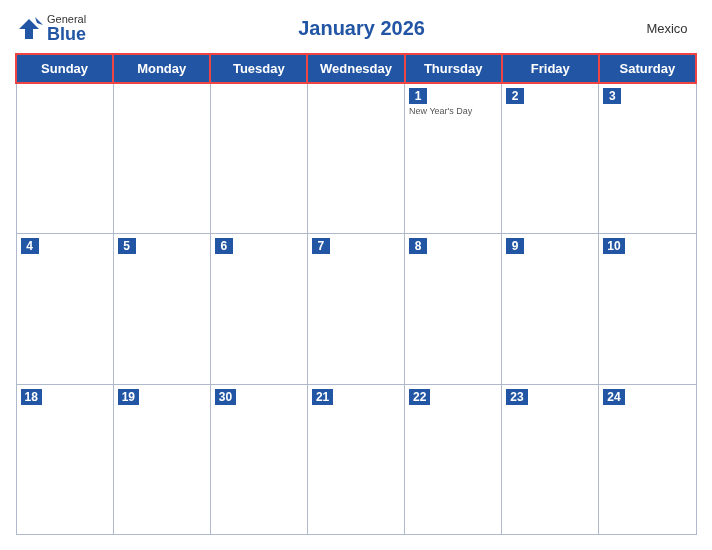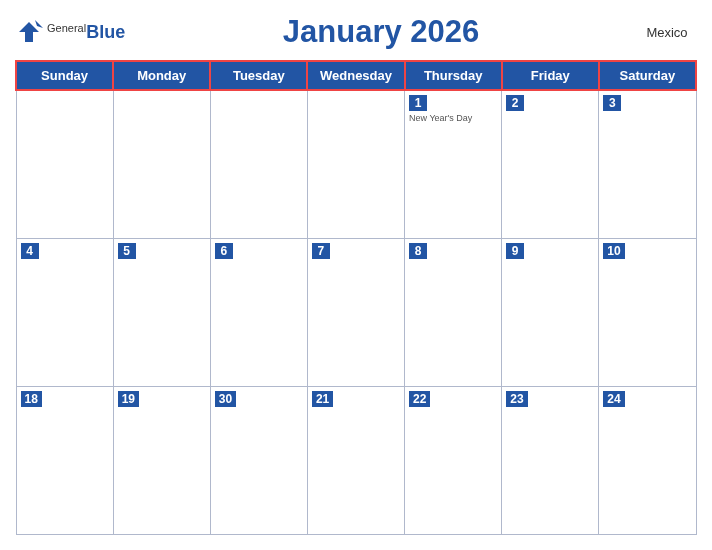--- a/index.html
+++ b/index.html
@@ -29,7 +29,7 @@
 
     .logo-text {
       display: flex;
-      flex-direction: row;
+      flex-direction: column;
       line-height: 1;
     }
 

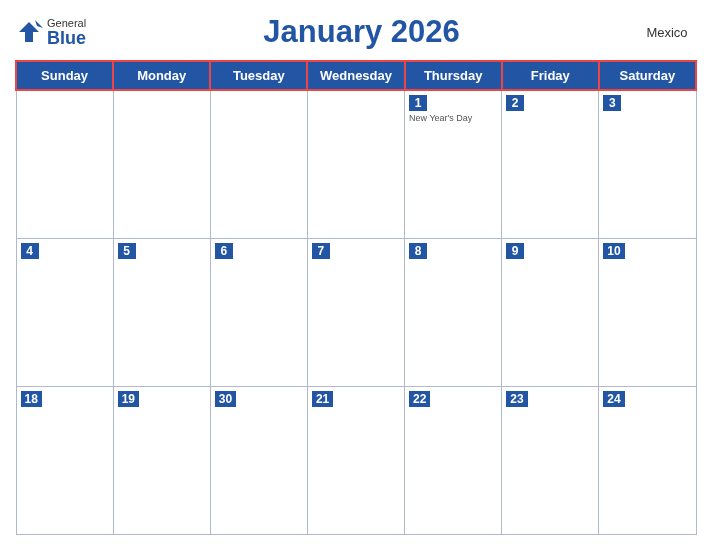--- a/index.html
+++ b/index.html
@@ -51,7 +51,7 @@
     }
 
     .title {
-      font-size: 31px;
+      font-size: 20px;
       color: #2255a4;
       font-weight: bold;
       text-align: center;

